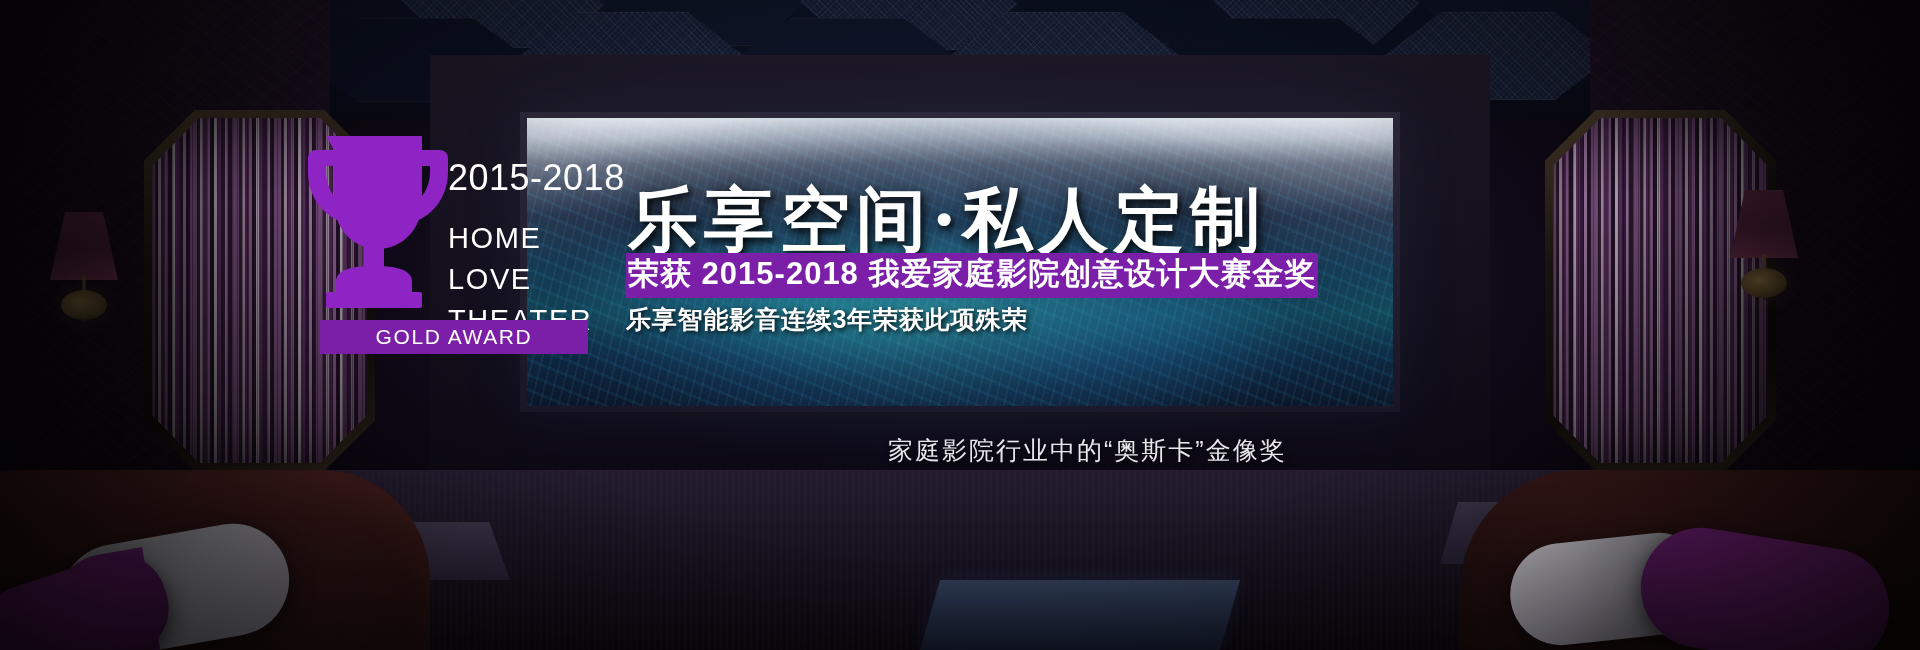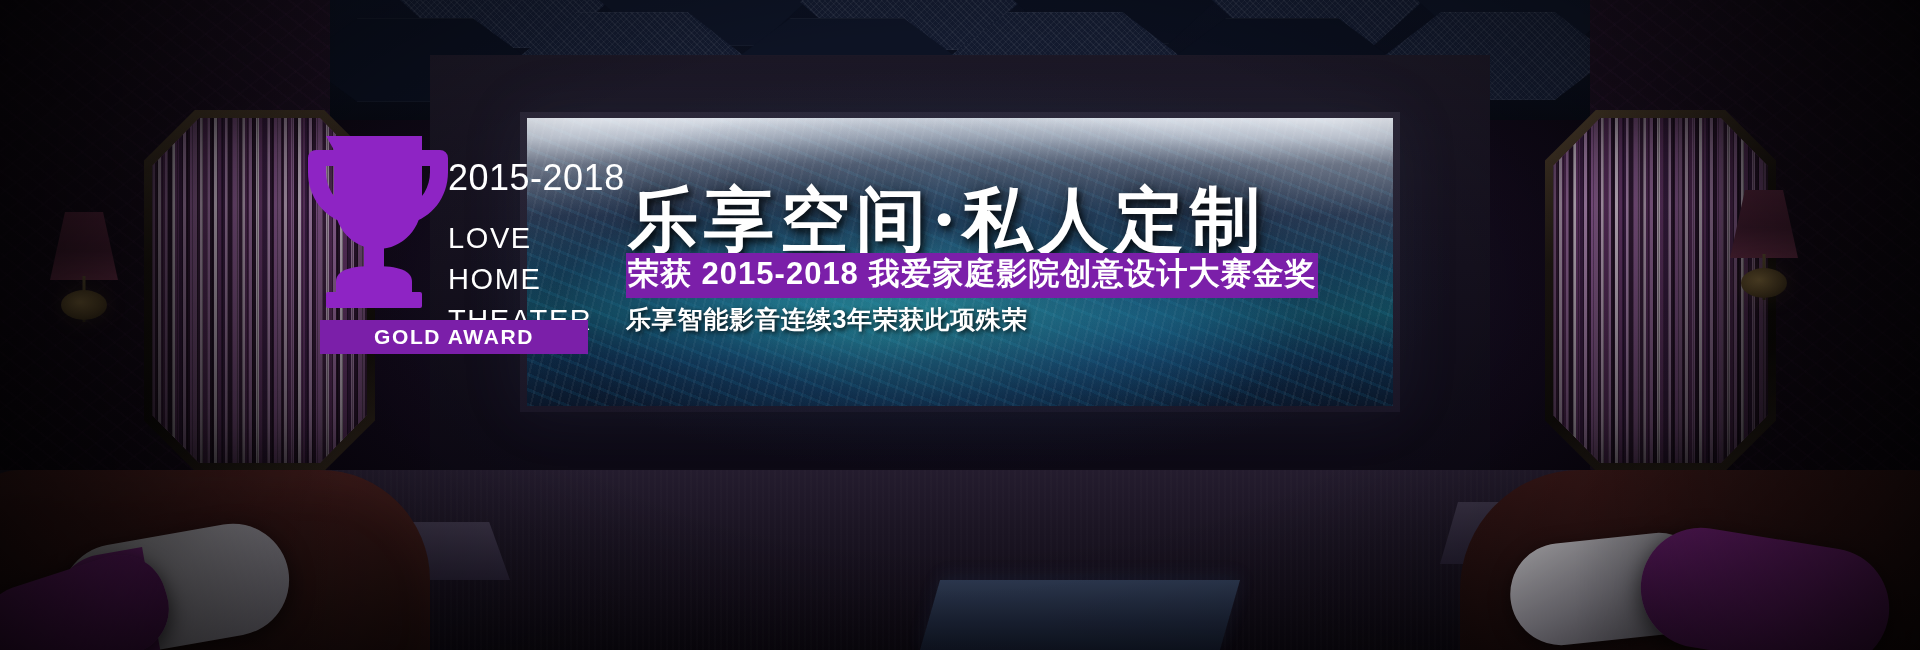--- a/index.html
+++ b/index.html
@@ -398,8 +398,8 @@
     <div class="layer award-block">
       <div class="years">2015-2018</div>
       <div class="lht">
+        <div>HOME</div>
         <div>LOVE</div>
-        <div>HOME</div>
         <div>THEATER</div>
       </div>
     </div>

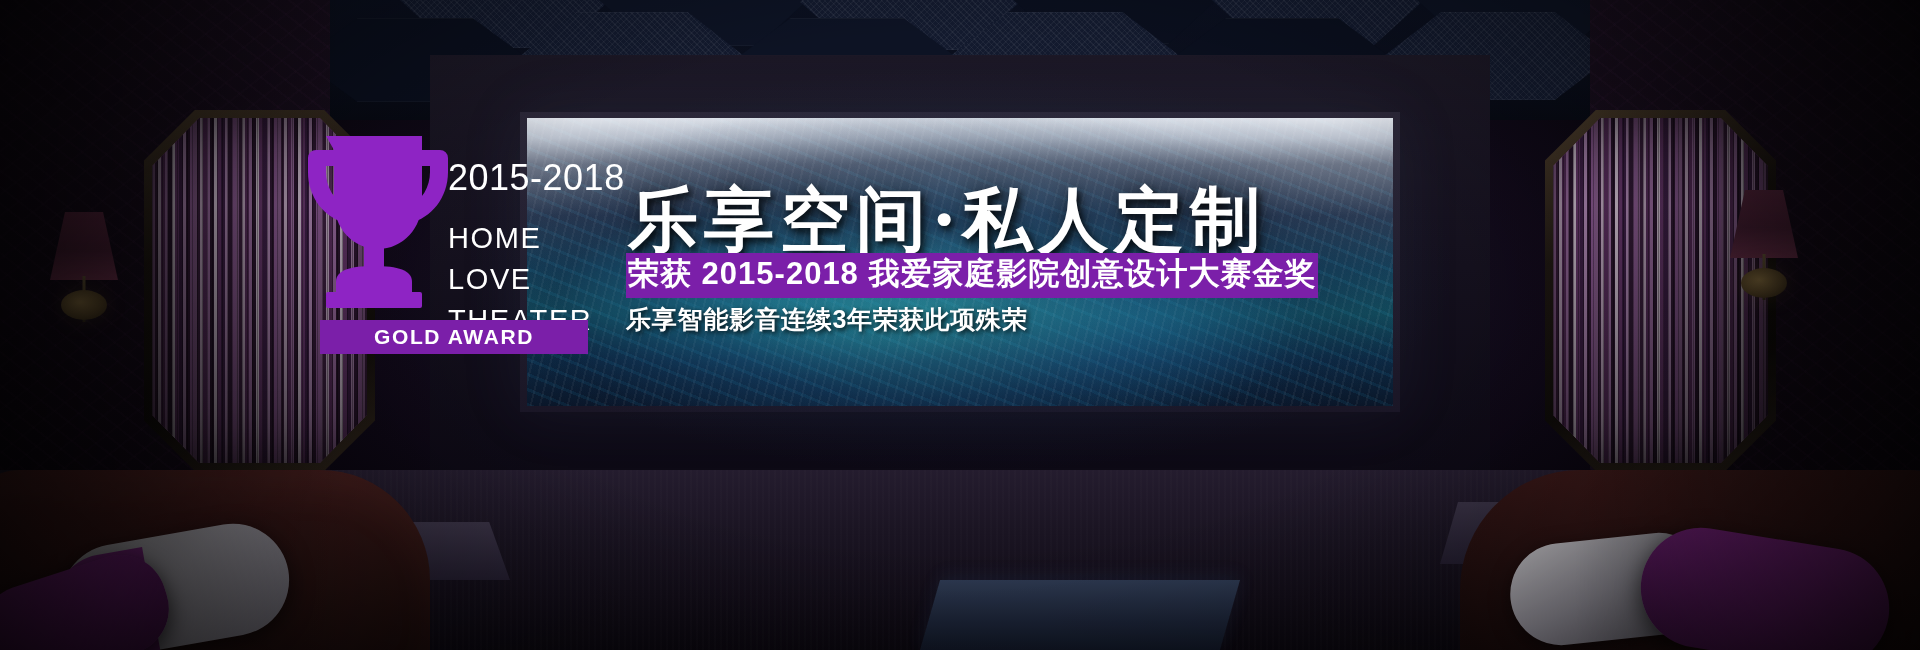--- a/index.html
+++ b/index.html
@@ -269,7 +269,7 @@
     display:flex; align-items:center; justify-content:center;
   }
   .gold-bar span {
-    color:#fff; font-size:21px; font-weight:700; letter-spacing:1.6px;
+    color:#fff; font-size:21px; font-weight:400; letter-spacing:1.6px;
   }
 
   

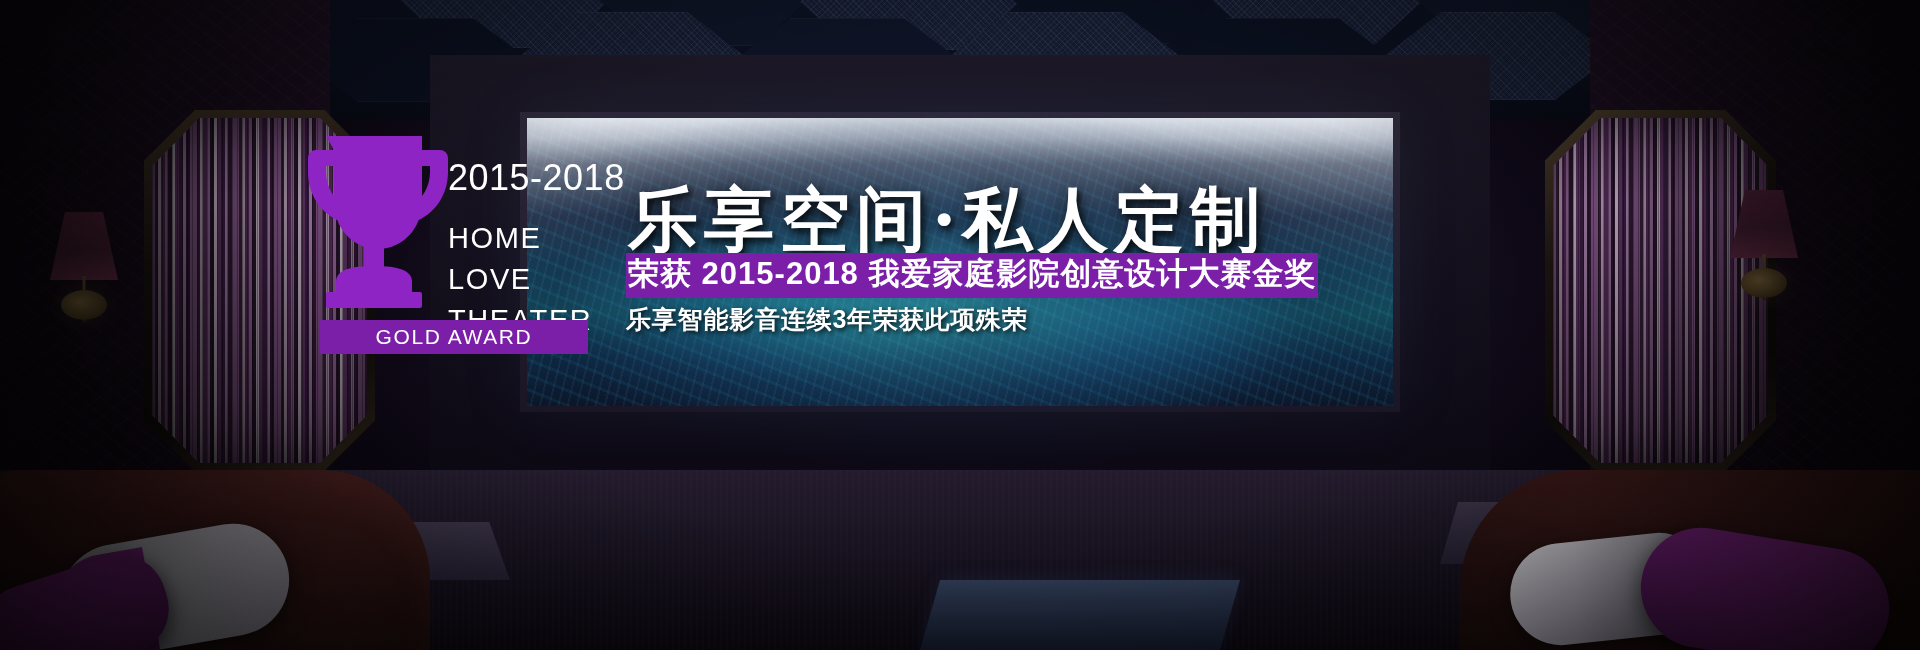--- a/index.html
+++ b/index.html
@@ -416,6 +416,7 @@
 
     <div class="layer tagline">乐享智能影音连续3年荣获此项殊荣</div>
 
+    <div class="layer caption">家庭影院行业中的“奥斯卡”金像奖</div>
 
   </div>
 </div>

